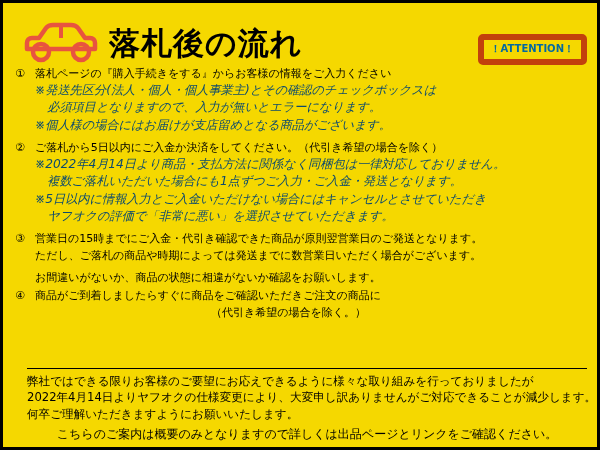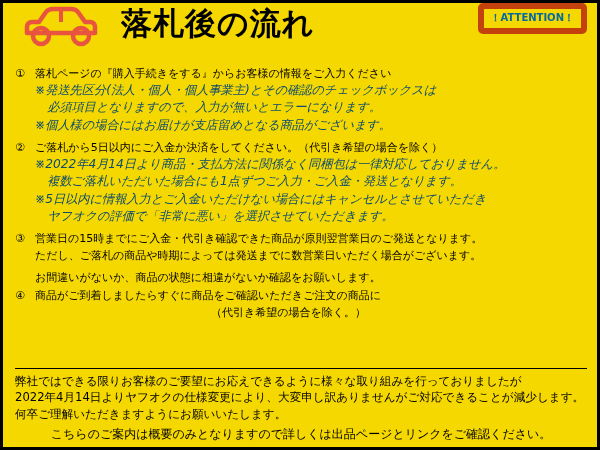--- a/index.html
+++ b/index.html
@@ -27,10 +27,9 @@
     position: relative;
     height: 62px;
     display: flex;
-    align-items: flex-start;
+    align-items: flex-end;
     padding: 0 10px 0 14px;
     box-sizing: border-box;
-    gap: 12px;
   }
   .car-icon {
     width: 86px;

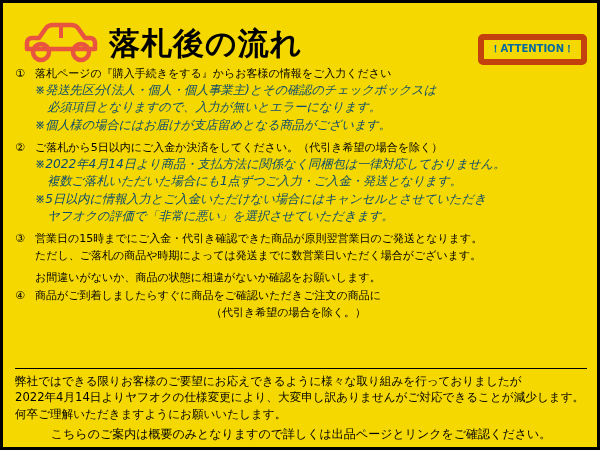--- a/index.html
+++ b/index.html
@@ -95,7 +95,7 @@
     right: 0;
     bottom: 0;
     box-sizing: border-box;
-    padding: 0 10px 4px 12px;
+    padding: 0 10px 4px 24px;
   }
   .divider {
     border: 0;

